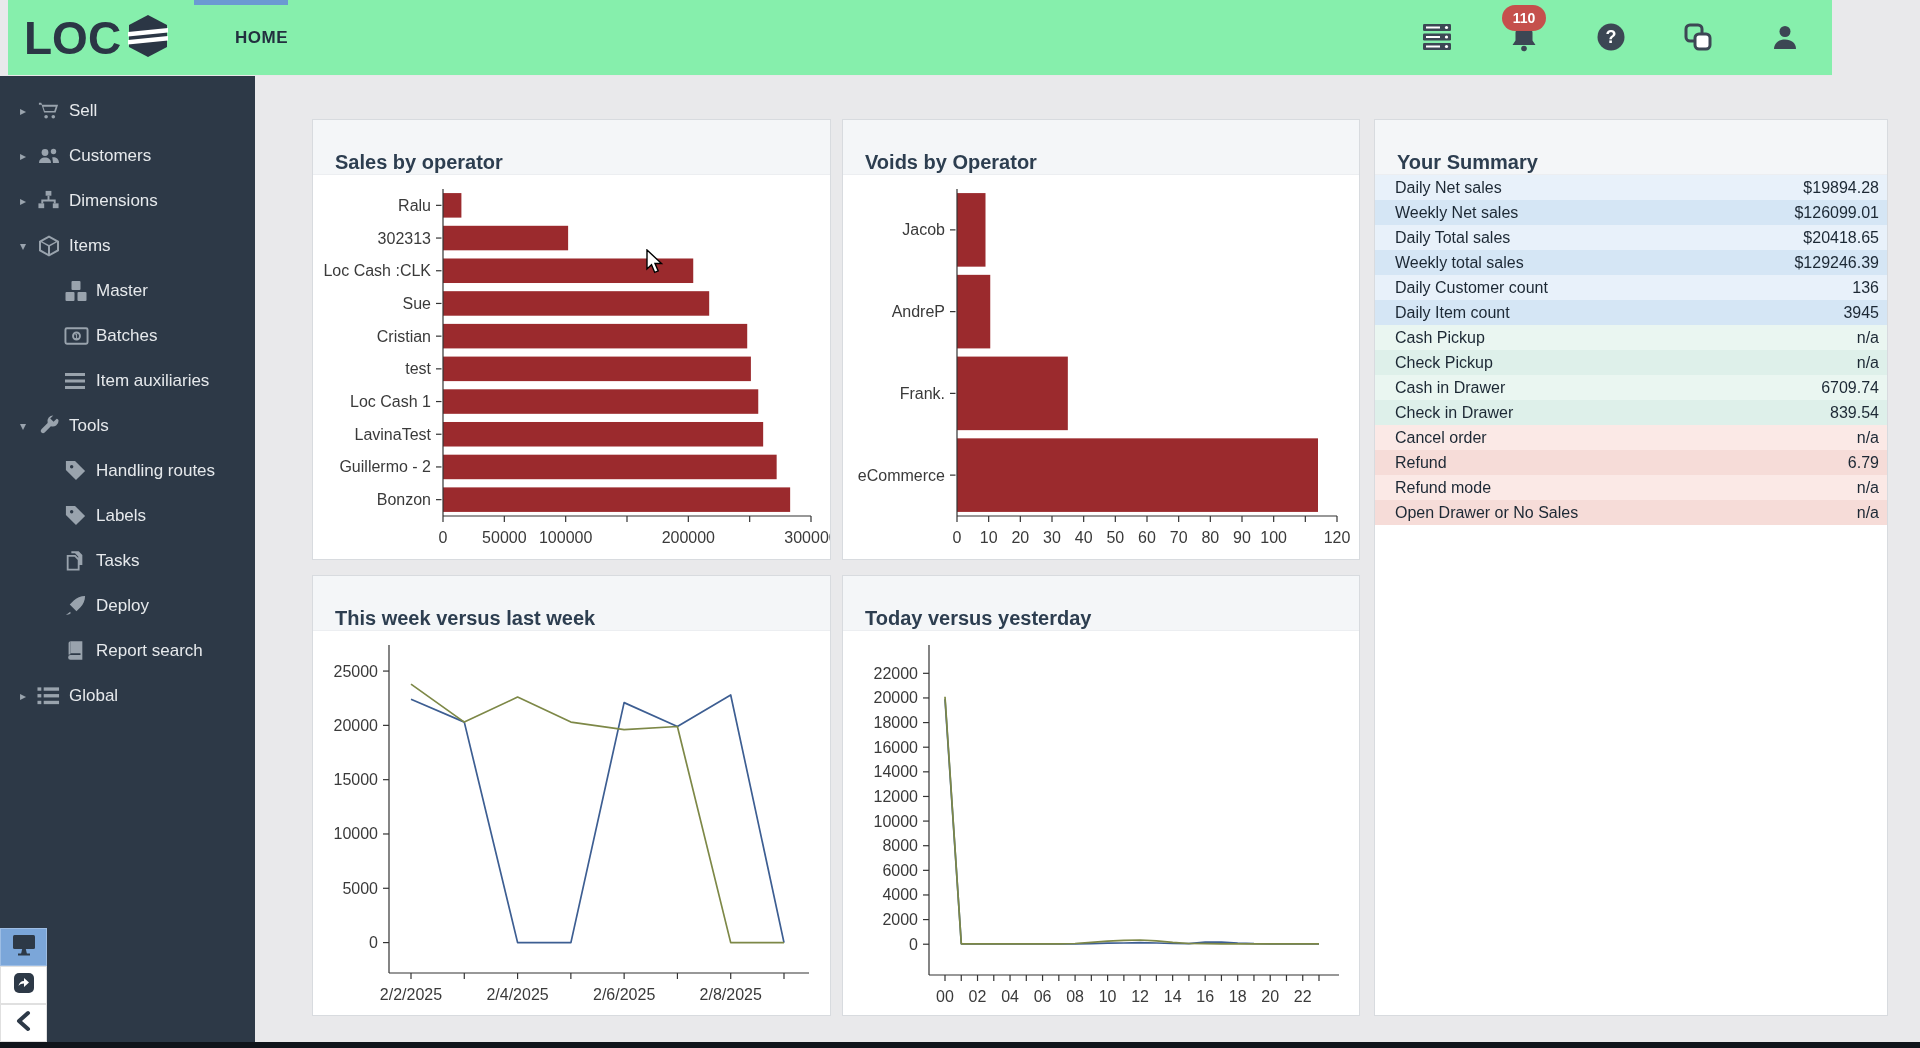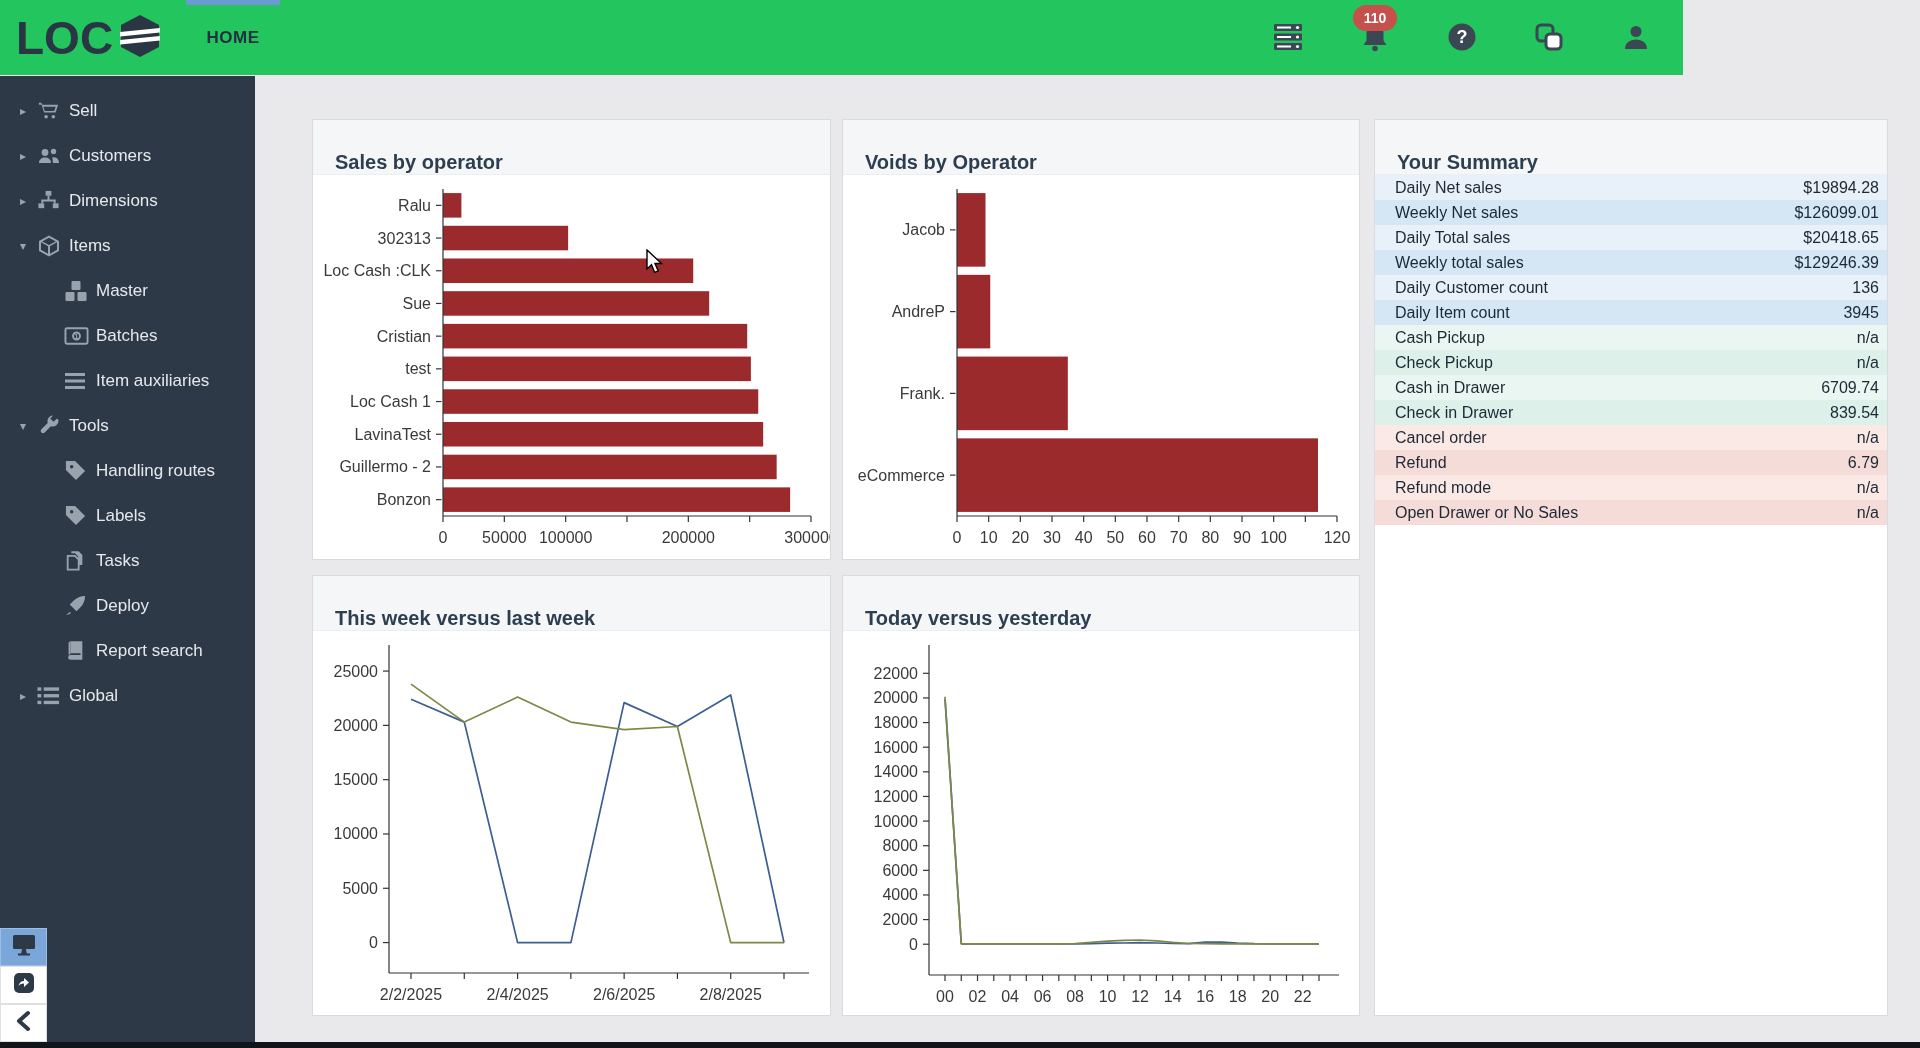--- a/index.html
+++ b/index.html
@@ -7,7 +7,7 @@
   body{font-family:"Liberation Sans",sans-serif;background:#e9e9eb;position:relative}
 
   
-  .header{position:absolute;top:0;left:0;width:1683px;height:76px;background:#22c55e;z-index:6;border-bottom:1px solid #e8e8e8}
+  .header{position:absolute;top:0;left:8px;width:1824px;height:76px;background:#86efac;z-index:6;border-bottom:1px solid #e8e8e8}
   .logo{position:absolute;left:16px;top:0;height:76px;display:flex;align-items:center;cursor:pointer}
   .logo-text{font-size:46px;font-weight:bold;color:#2b3645;letter-spacing:0px;line-height:1}
   .logo-hex{margin-left:4px}

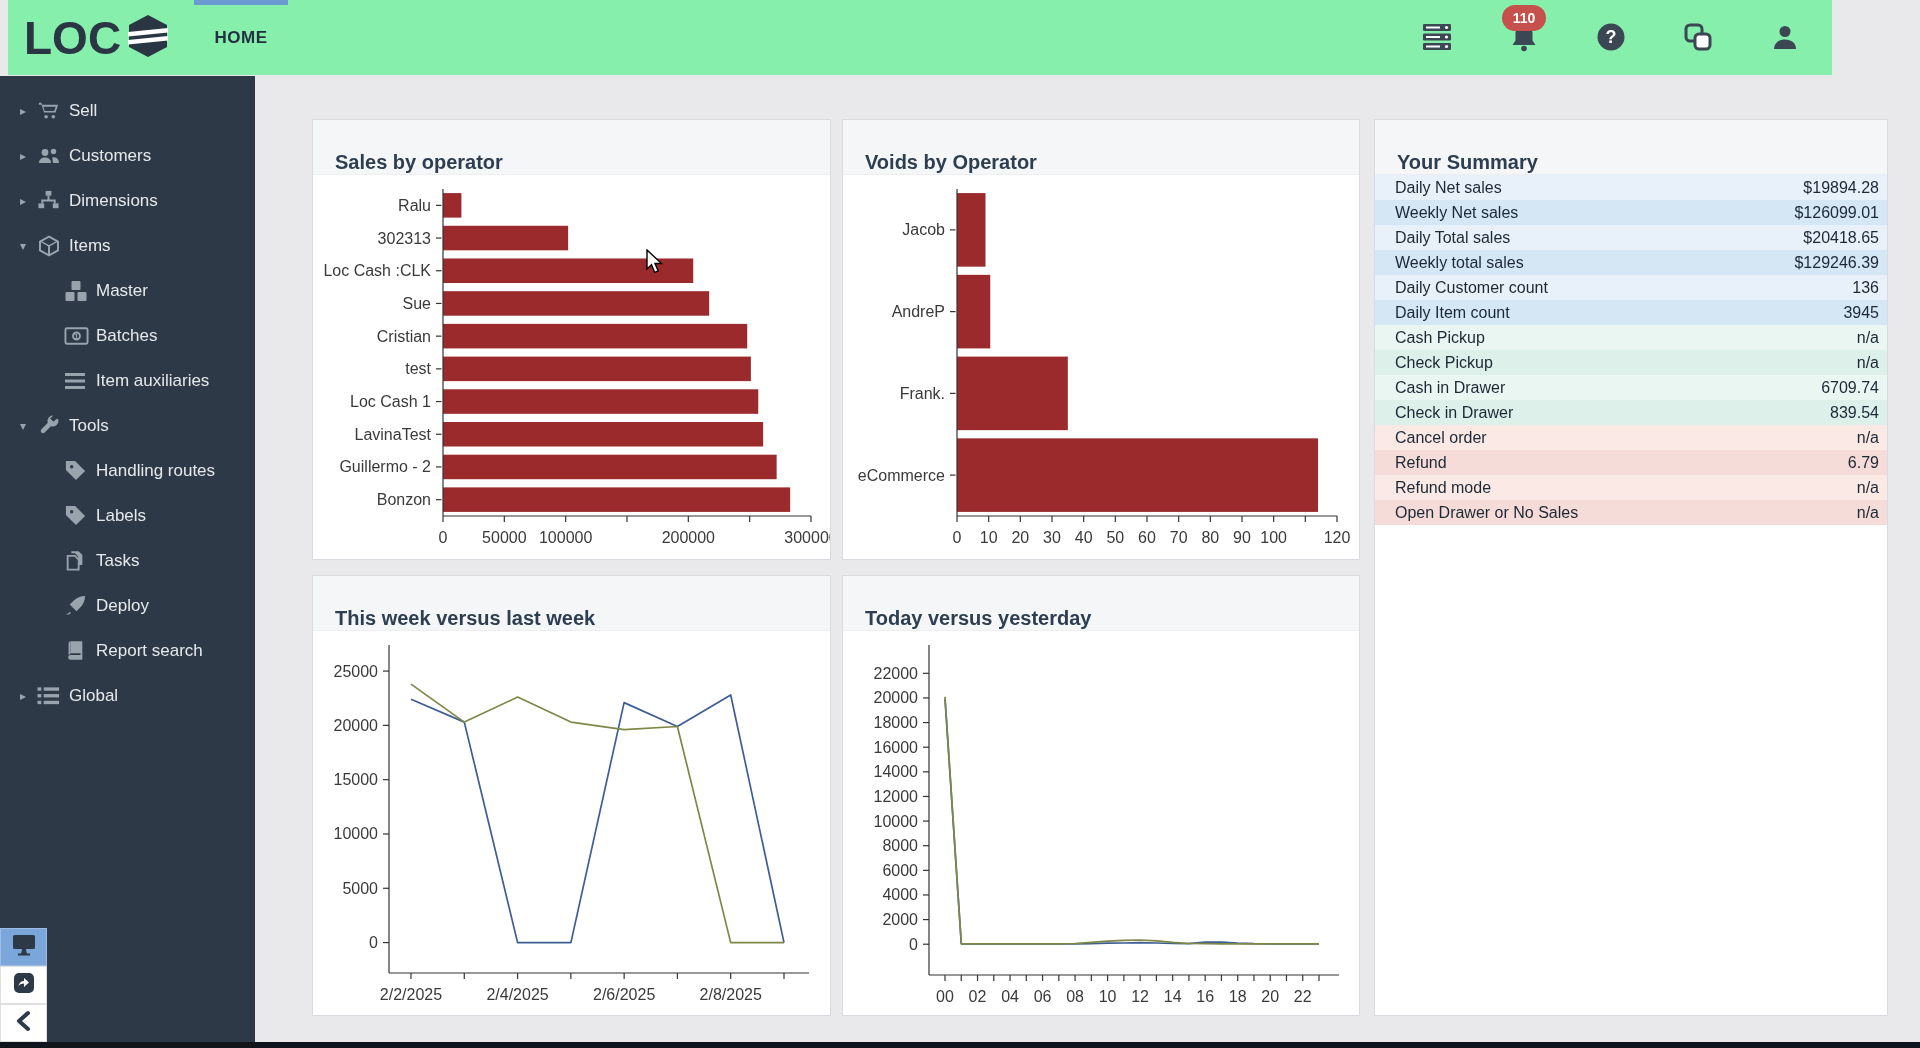--- a/index.html
+++ b/index.html
@@ -11,7 +11,7 @@
   .logo{position:absolute;left:16px;top:0;height:76px;display:flex;align-items:center;cursor:pointer}
   .logo-text{font-size:46px;font-weight:bold;color:#2b3645;letter-spacing:0px;line-height:1}
   .logo-hex{margin-left:4px}
-  .home-tab{position:absolute;left:186px;top:0;width:94px;height:76px;display:flex;align-items:center;justify-content:center;cursor:pointer}
+  .home-tab{position:absolute;left:186px;top:0;width:94px;height:76px;display:flex;align-items:center;justify-content:flex-end;cursor:pointer}
   .tab-accent{position:absolute;top:0;left:0;right:0;height:5px;background:#6b9ad2}
   .home-label{font-size:17px;font-weight:bold;color:#22303f;letter-spacing:.5px}
   .header-icons{position:absolute;right:30px;top:0;height:76px;display:flex;align-items:center;gap:53px}

